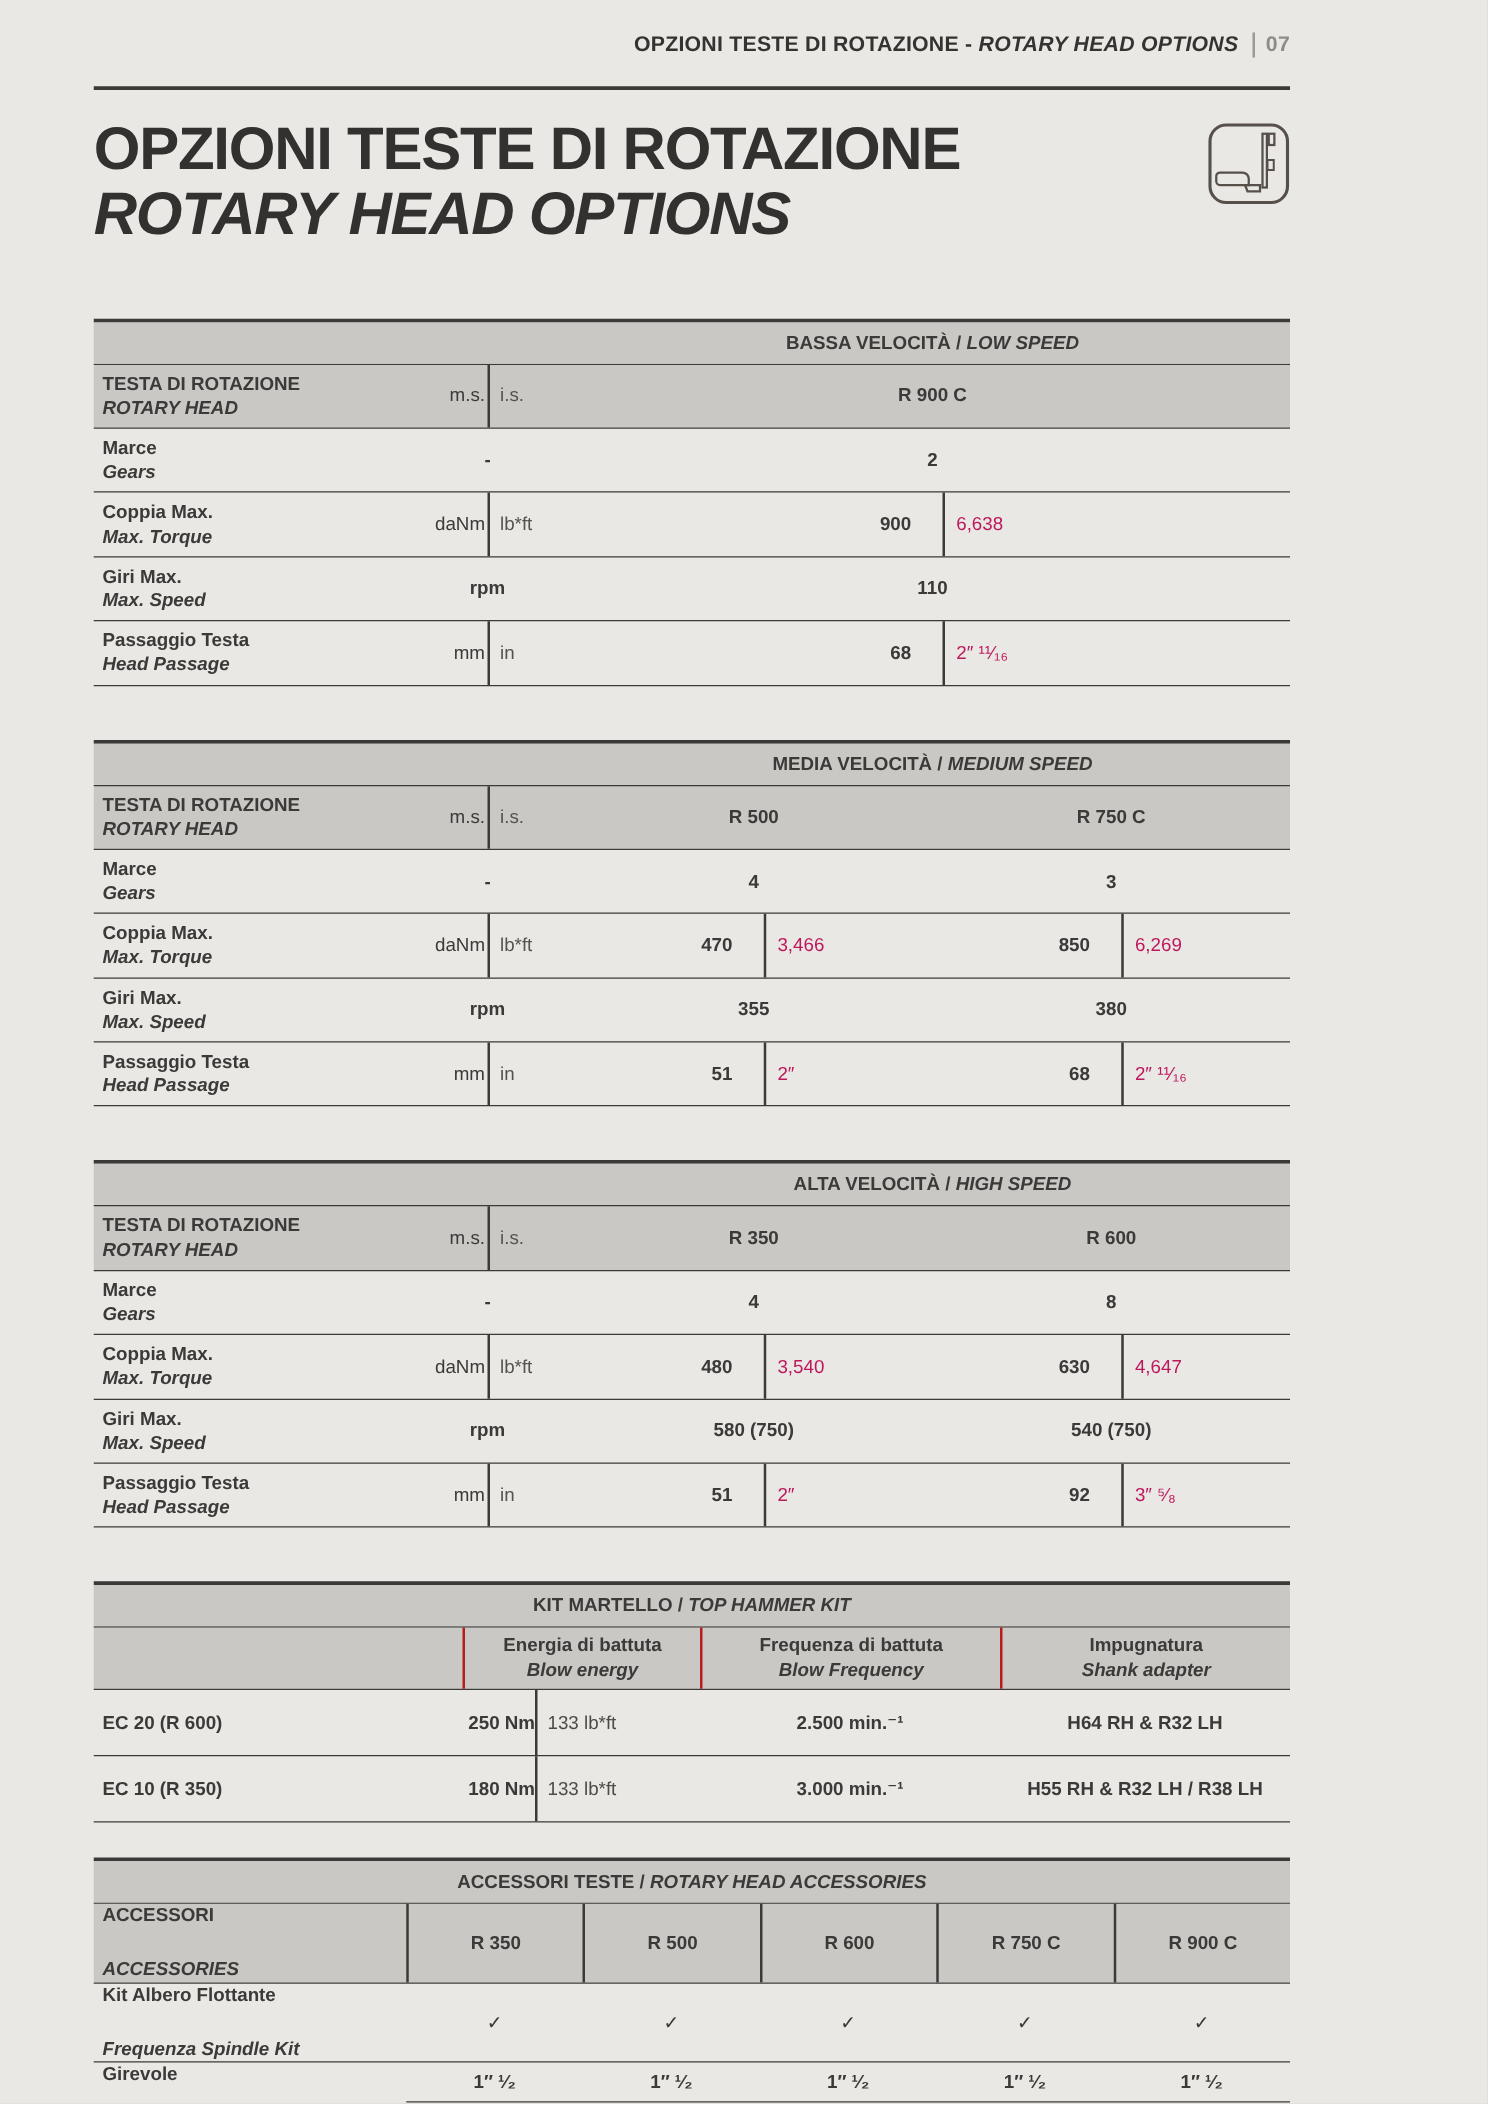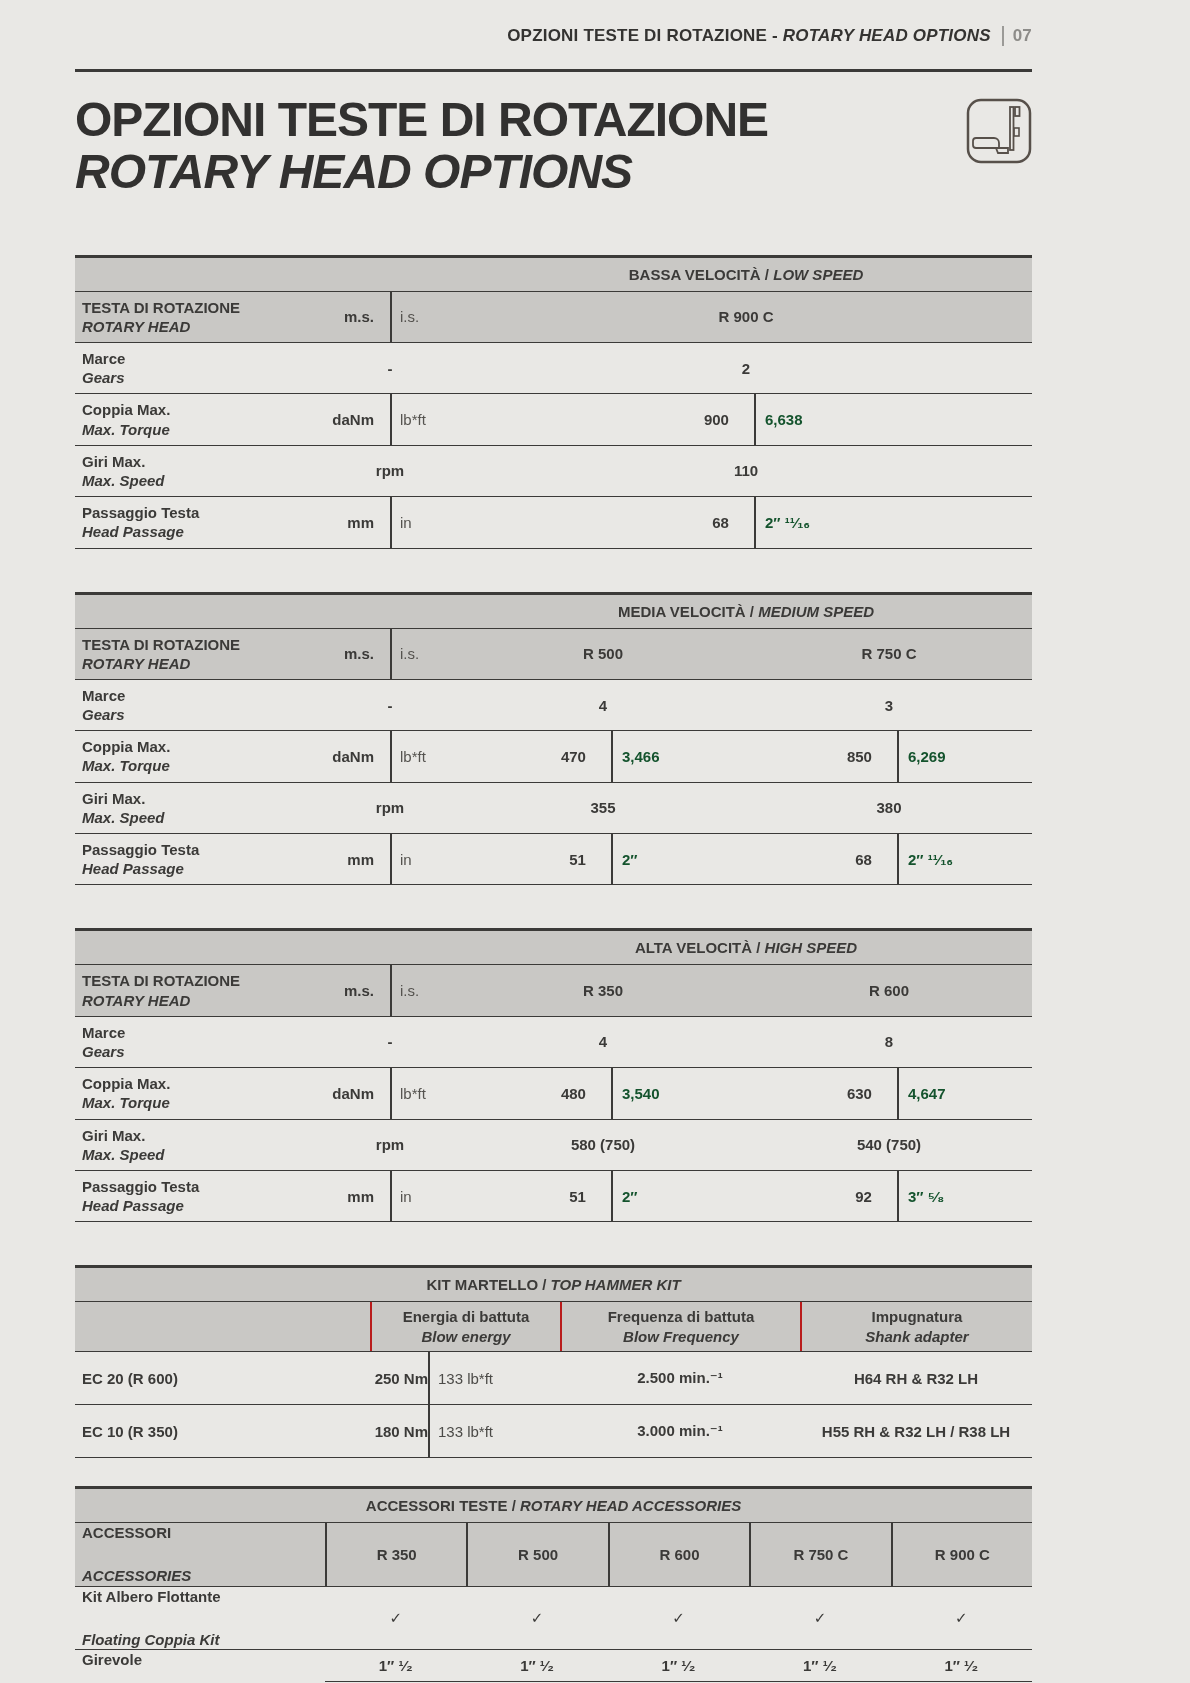--- a/index.html
+++ b/index.html
@@ -51,7 +51,7 @@
   .lab-it { font-weight:bold; line-height:1.28; }
   .lab-en { font-weight:bold; font-style:italic; line-height:1.28; }
 
-  .c-ms { width:70px; display:flex; align-items:center; justify-content:flex-end; padding-right:16px; font-weight:bold; }
+  .c-ms { width:70px; display:flex; align-items:center; justify-content:flex-end; padding-right:2px; font-weight:normal; }
   .c-is { width:70px; display:flex; align-items:center; padding-left:8px; border-left:2px solid #3b3a38; color:#55534f; }
   .c-unit-span { width:140px; display:flex; align-items:center; justify-content:center; font-weight:bold; }
   .c-values { width:572px; display:flex; align-items:stretch; }

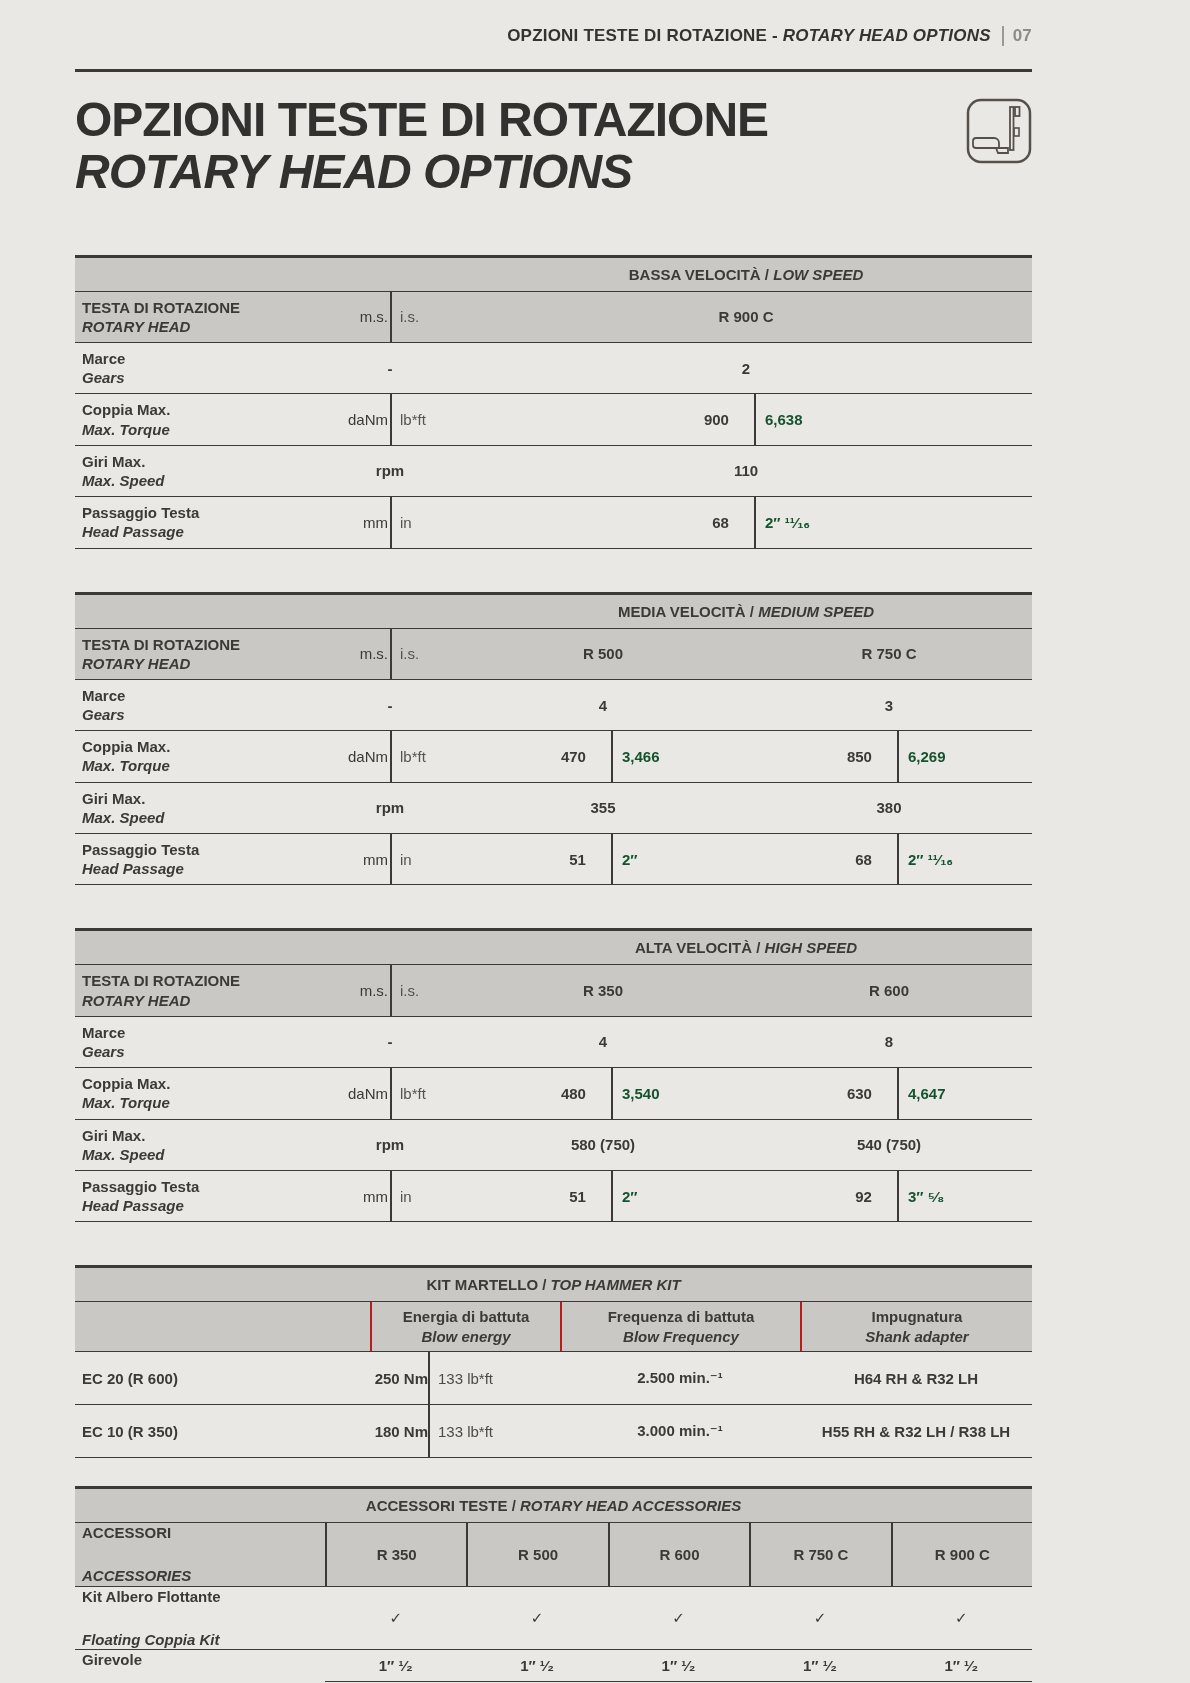--- a/index.html
+++ b/index.html
@@ -59,7 +59,7 @@
 
   .cell-pair { flex:1; display:flex; align-items:stretch;gap:16px; }
   .pair-metric { width:50%; display:flex; align-items:center; justify-content:flex-end; padding-right:9px; font-weight:bold; }
-  .pair-imp { width:50%; display:flex; align-items:center; padding-left:9px; border-left:2px solid #3b3a38; color:#14532d;font-weight:bold; }
+  .pair-imp { width:50%; display:flex; align-items:center; padding-left:9px; border-left:2px solid #3b3a38; color:#be185d; }
   .cell-single { flex:1; display:flex; align-items:center; justify-content:center; font-weight:bold; }
 
   .gap-t1 { margin-top:56px; }

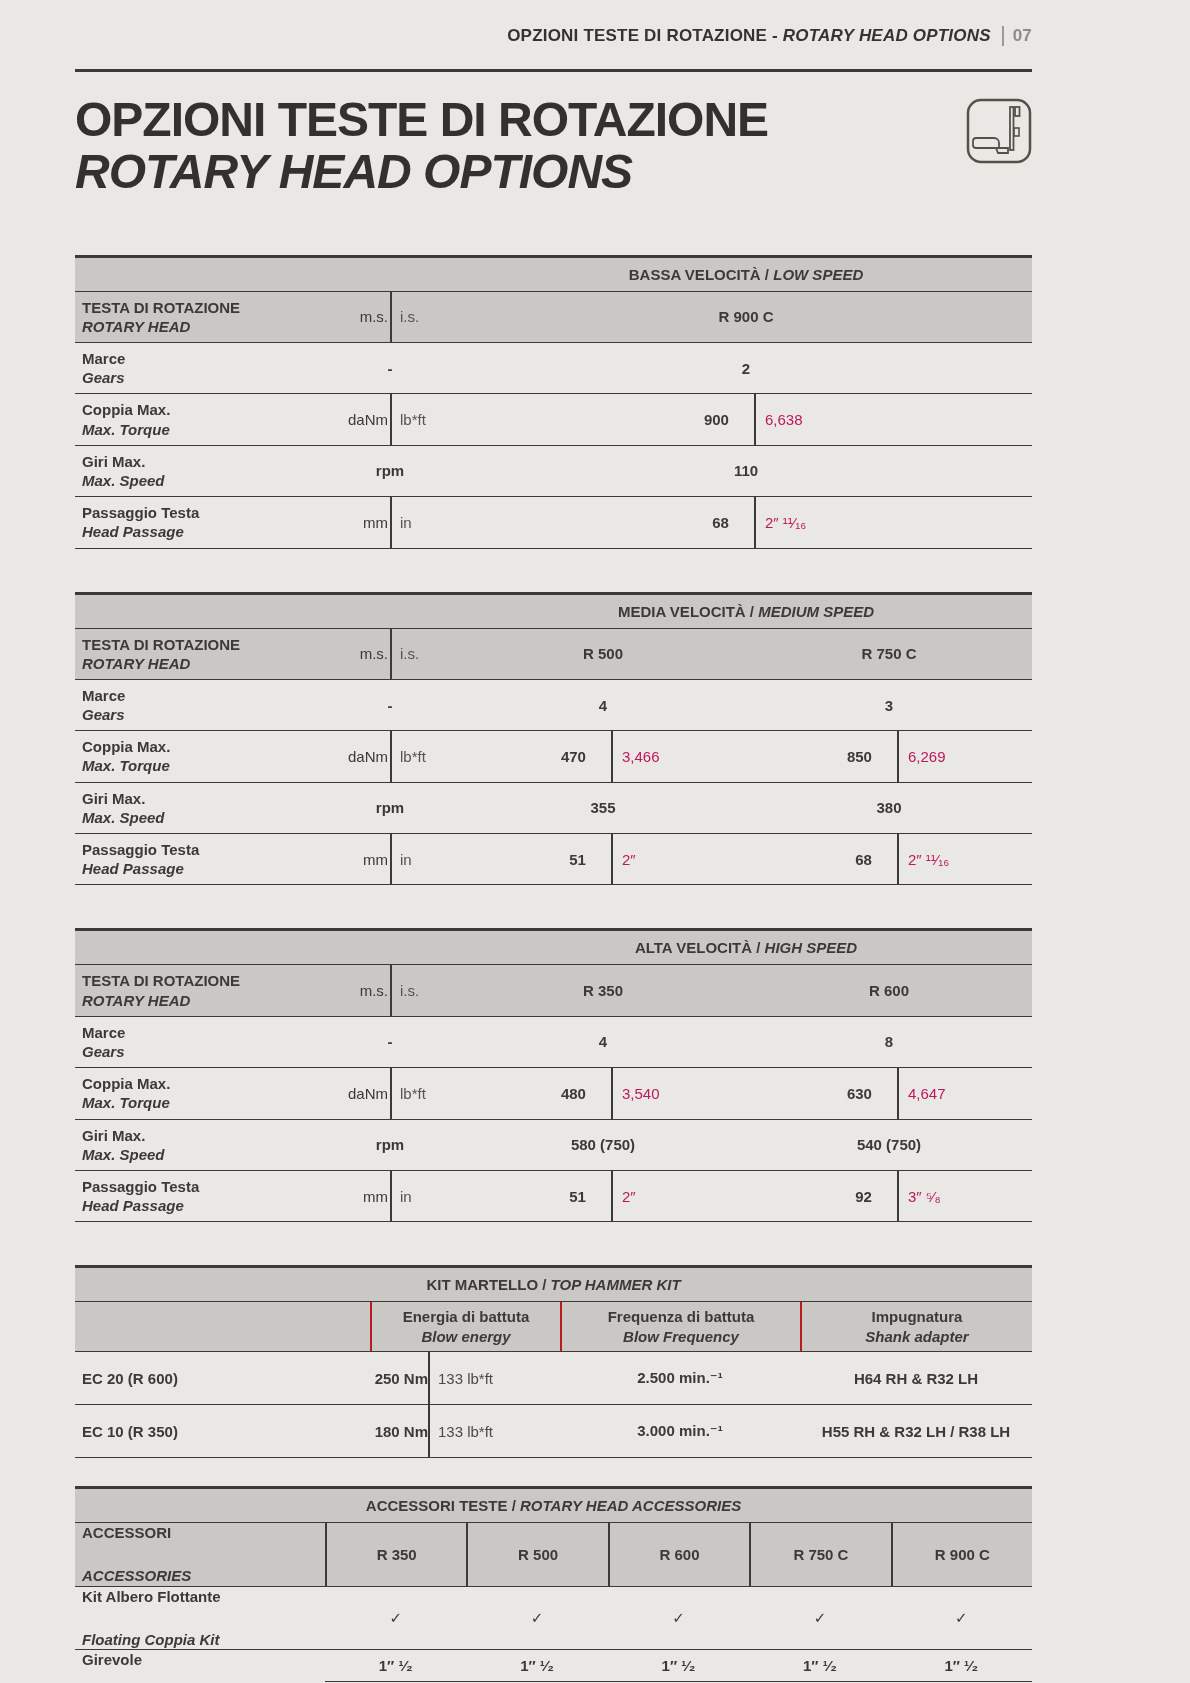--- a/index.html
+++ b/index.html
@@ -410,7 +410,7 @@
       <div class="a-row">
         <div class="a-label">
           <div class="lab-it">Kit Albero Flottante</div>
-          <div class="lab-en">Floating Coppia Kit</div>
+          <div class="lab-en">Frequenza Spindle Kit</div>
         </div>
         <div class="a-cell">✓</div>
         <div class="a-cell">✓</div>

